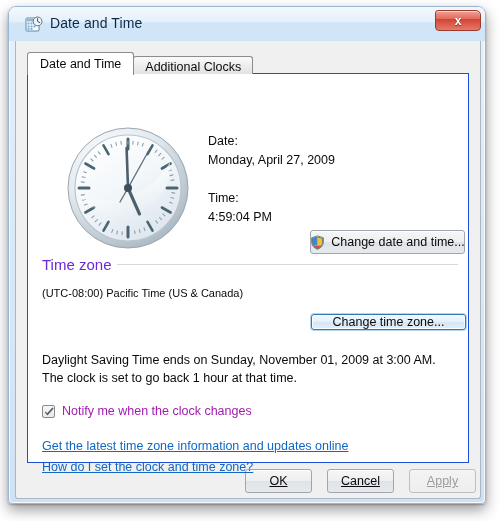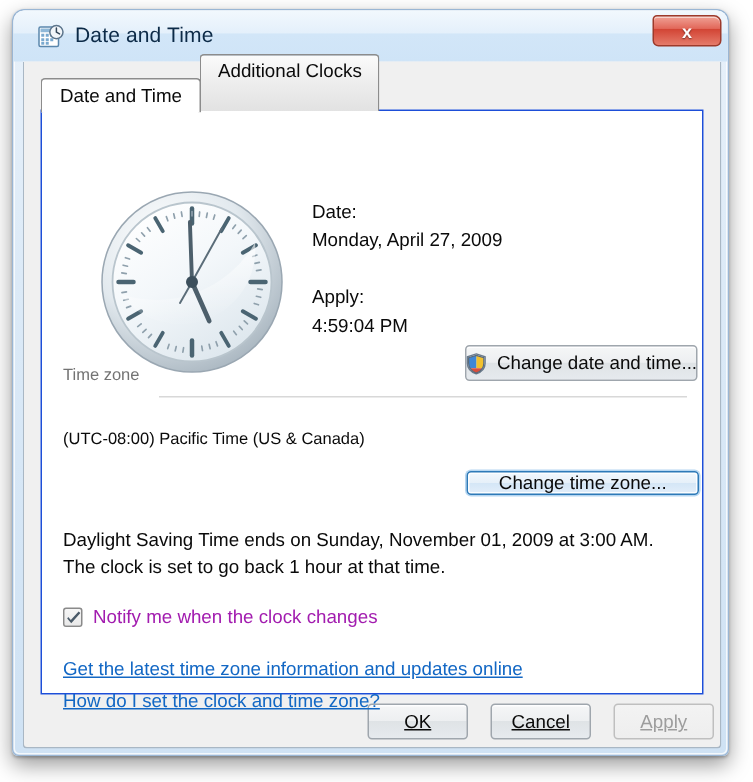--- a/index.html
+++ b/index.html
@@ -102,7 +102,7 @@
     z-index: 3;
   }
   .tab {
-    height: 38px;
+    height: 18px;
     padding: 0 11px;
     font-size: 12.5px;
     color: #0a0a0a;

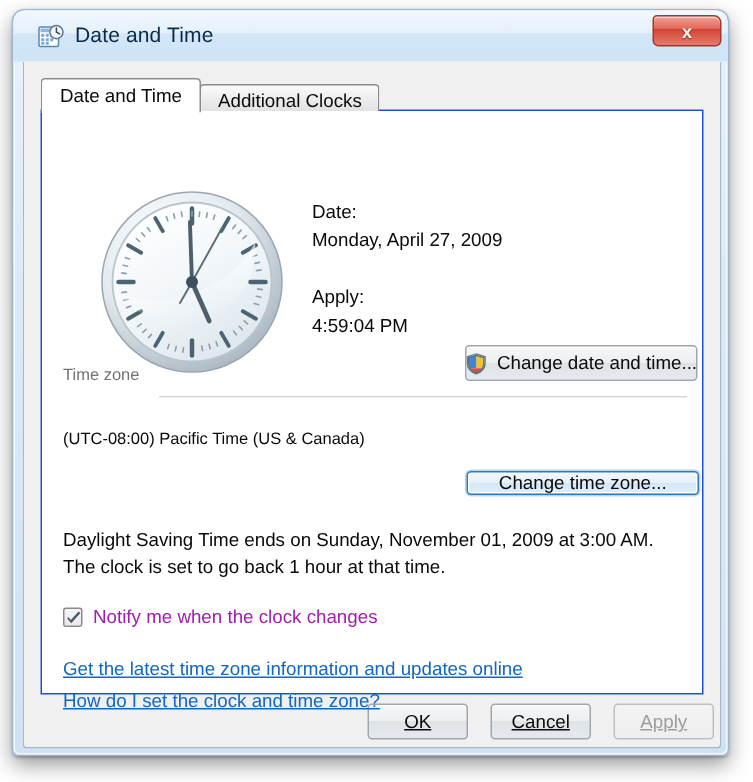--- a/index.html
+++ b/index.html
@@ -411,7 +411,7 @@
           <div class="dt-label">Date:</div>
           <div class="dt-value">Monday, April 27, 2009</div>
           <div class="dt-gap"></div>
-          <div class="dt-label">Apply:</div>
+          <div class="dt-label">Time:</div>
           <div class="dt-value">4:59:04 PM</div>
         </div>
 

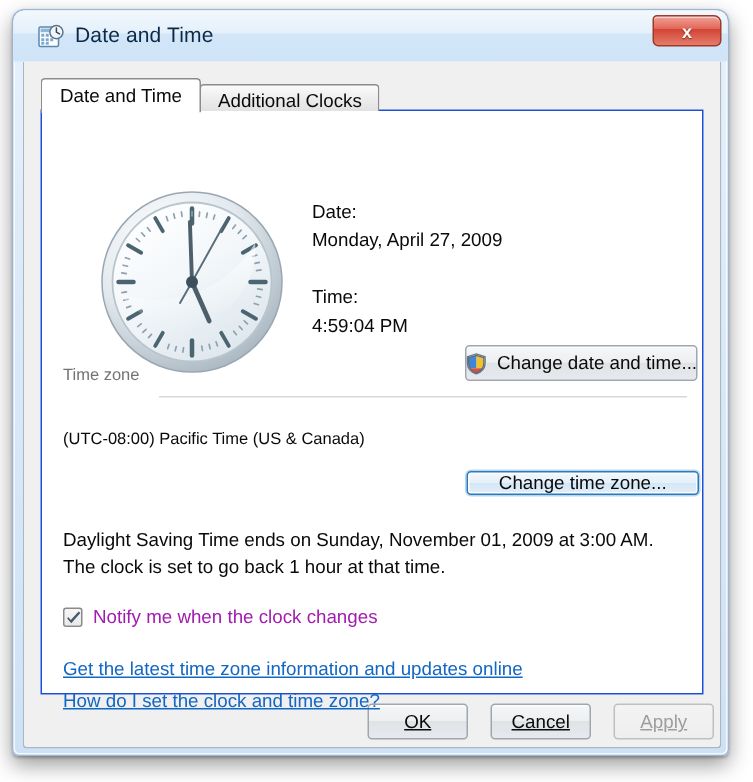--- a/index.html
+++ b/index.html
@@ -195,9 +195,9 @@
   
   .group-label {
     position: absolute;
-    left: 14px; top: 170px;
-    font-size: 11px;
-    color: #737373;
+    left: 14px; top: 182px;
+    font-size: 15px;
+    color: #6d28d9;
     background: #ffffff;
     padding-right: 6px;
     z-index: 2;

